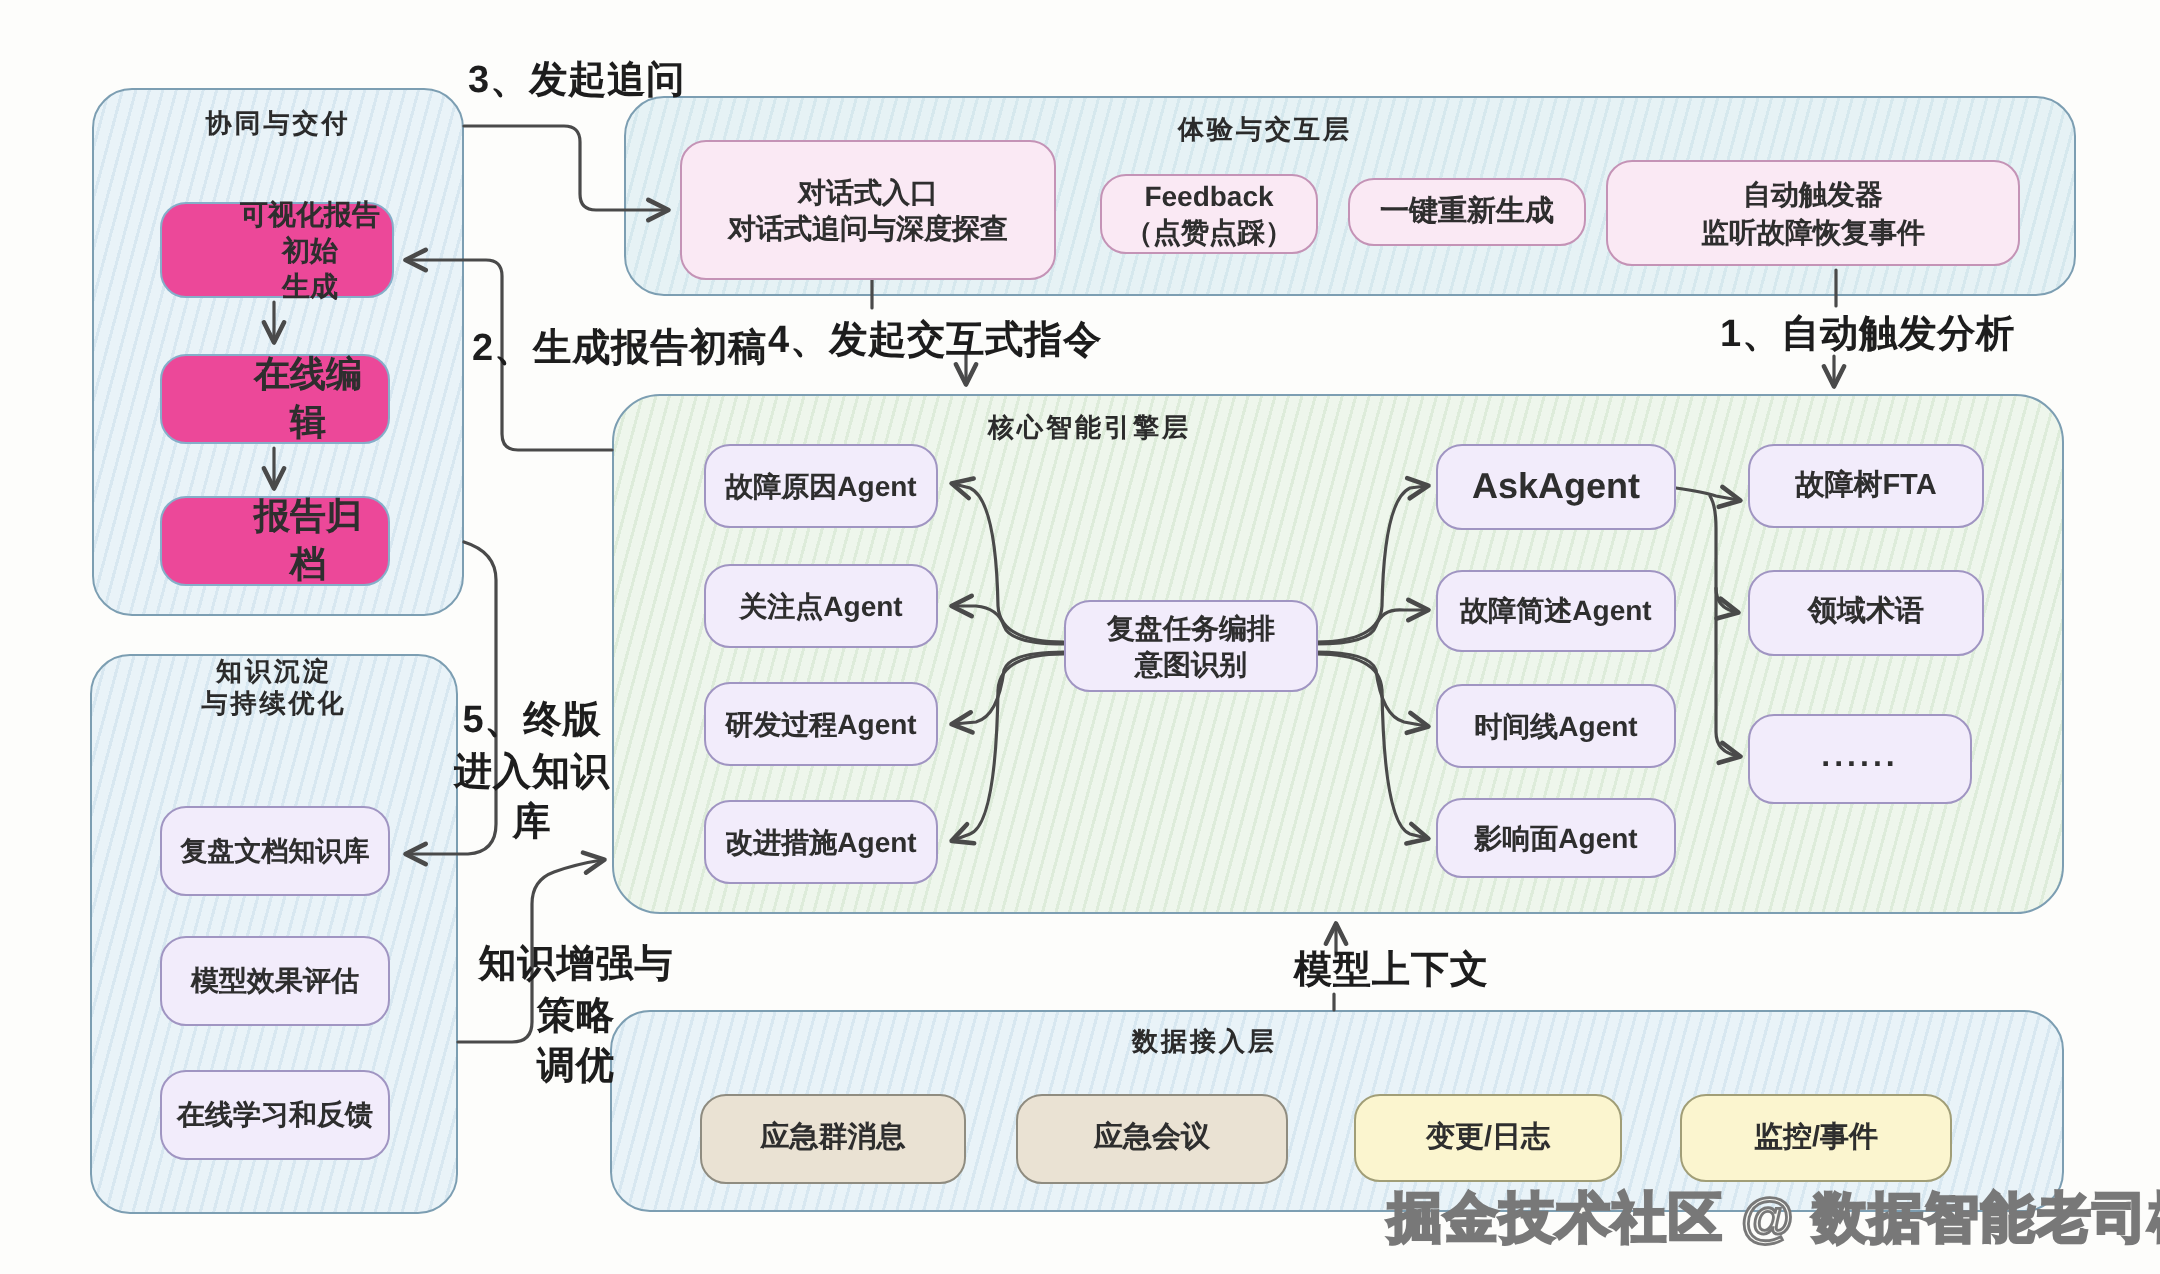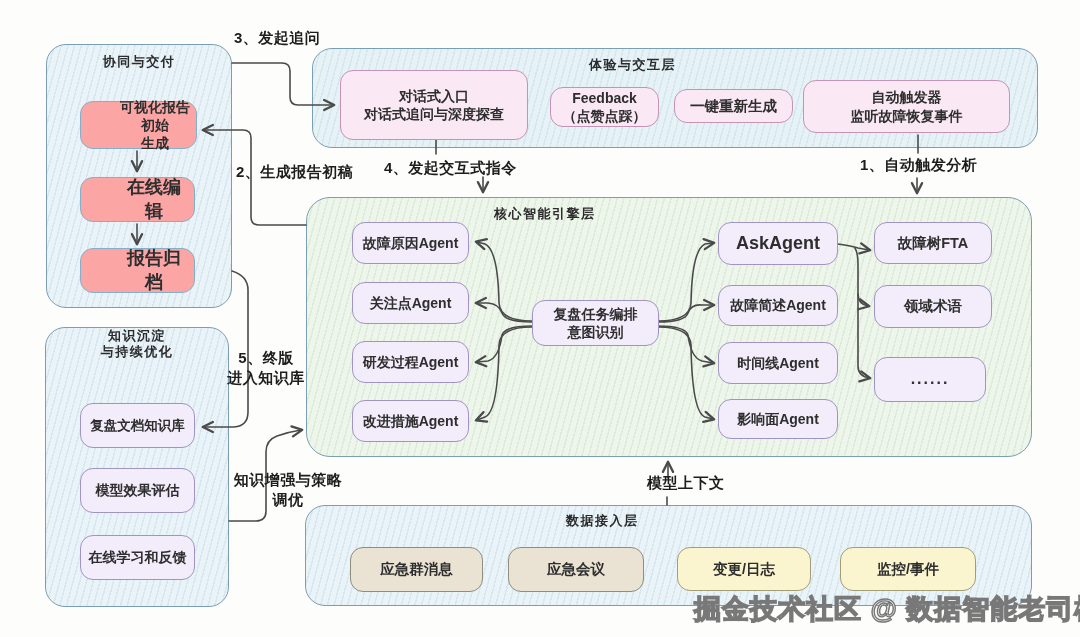--- a/index.html
+++ b/index.html
@@ -40,7 +40,7 @@
   .b-beige {background:#eae2d3;border:1.4px solid #8f8c80;}
   .b-yellow{background:#fbf5cf;border:1.4px solid #a19e77;}
   .elabel{
-    position:absolute;font-weight:700;font-size:15px;color:#1d1d1d;
+    position:absolute;font-weight:700;font-size:19px;color:#1d1d1d;
     white-space:pre-line;letter-spacing:0.5px;line-height:1.35;
   }
   .elabel.centered{text-align:center;}

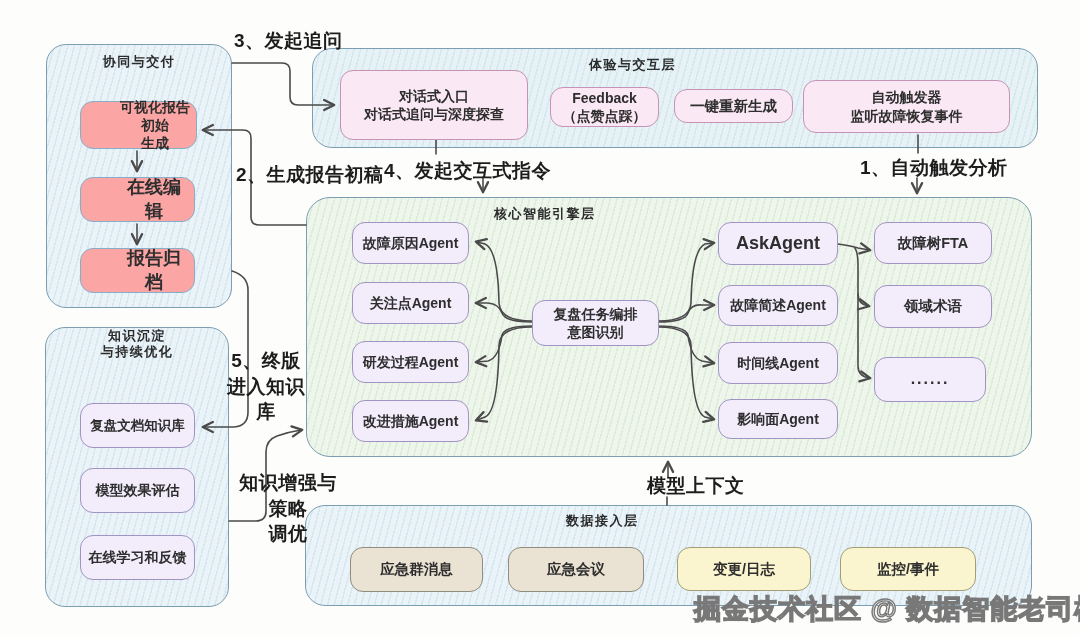--- a/index.html
+++ b/index.html
@@ -34,7 +34,7 @@
     text-align:center;border-radius:13px;font-weight:600;color:#2e2e2e;
     white-space:pre-line;line-height:1.3;font-size:18px;padding:2px 5px;box-sizing:border-box;
   }
-  .b-blue  {background:#fca5a5;border:1.4px solid #85aec9;padding-left:38px;}
+  .b-blue  {background:#ec4899;border:1.4px solid #85aec9;padding-left:38px;}
   .b-pink  {background:#fae9f4;border:1.4px solid #c493b6;}
   .b-lav   {background:#f2ecfb;border:1.4px solid #a095c2;}
   .b-beige {background:#eae2d3;border:1.4px solid #8f8c80;}

